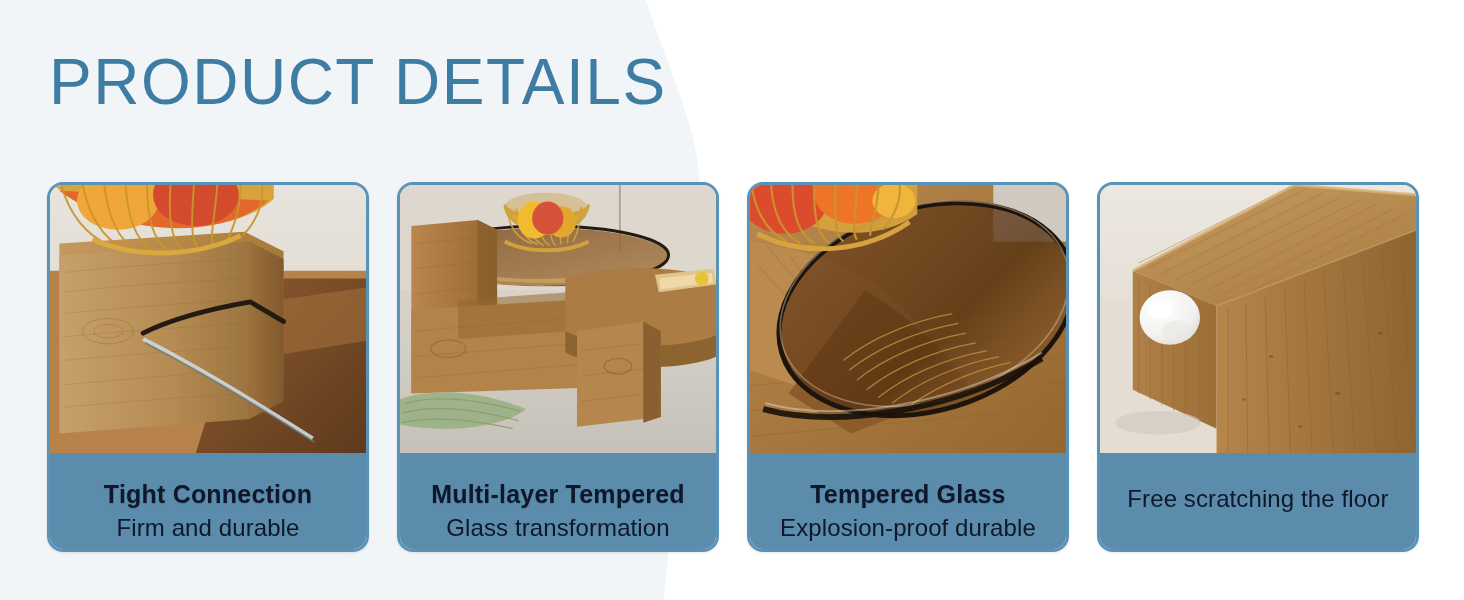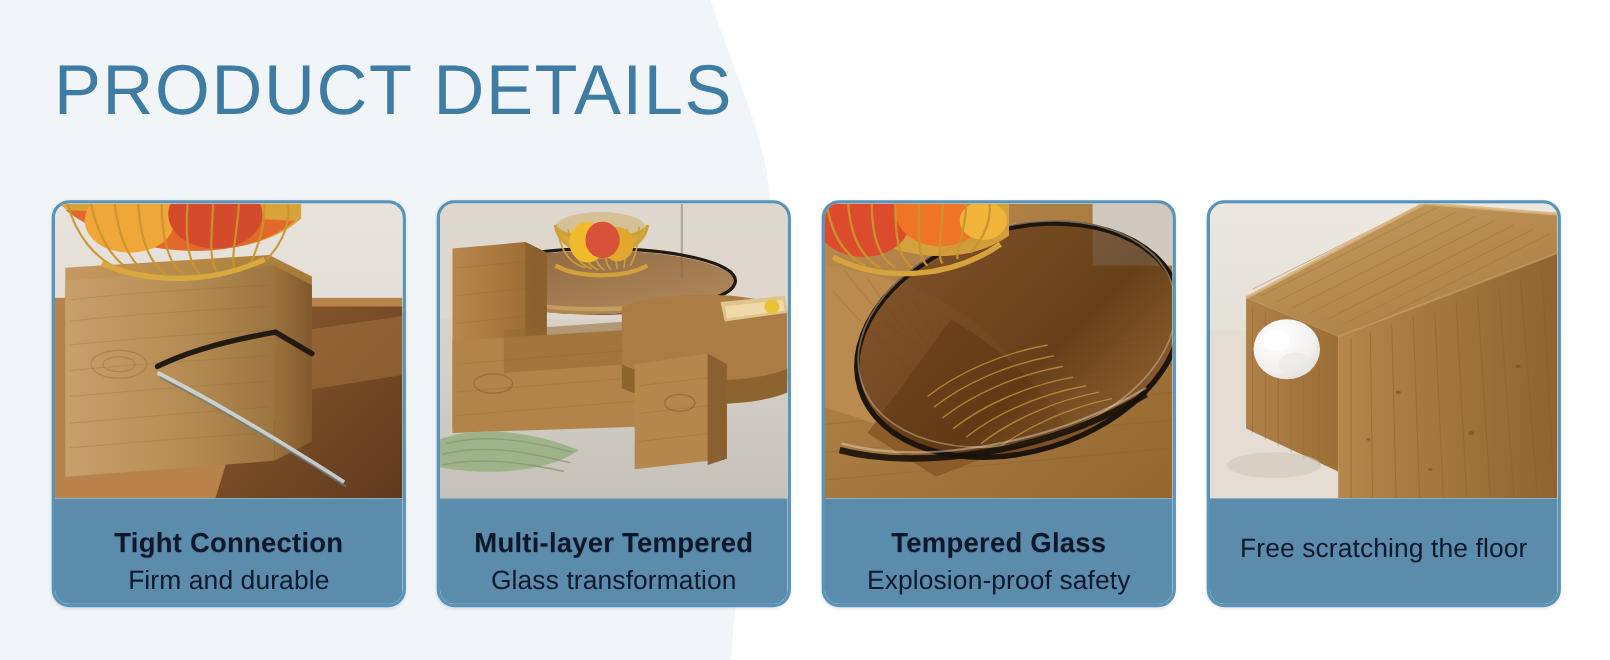--- a/index.html
+++ b/index.html
@@ -348,7 +348,7 @@
     </div>
     <div class="caption">
       <div class="caption-title">Tempered Glass</div>
-      <div class="caption-sub">Explosion-proof safety</div>
+      <div class="caption-sub">Explosion-proof durable</div>
     </div>
   </div>
 

